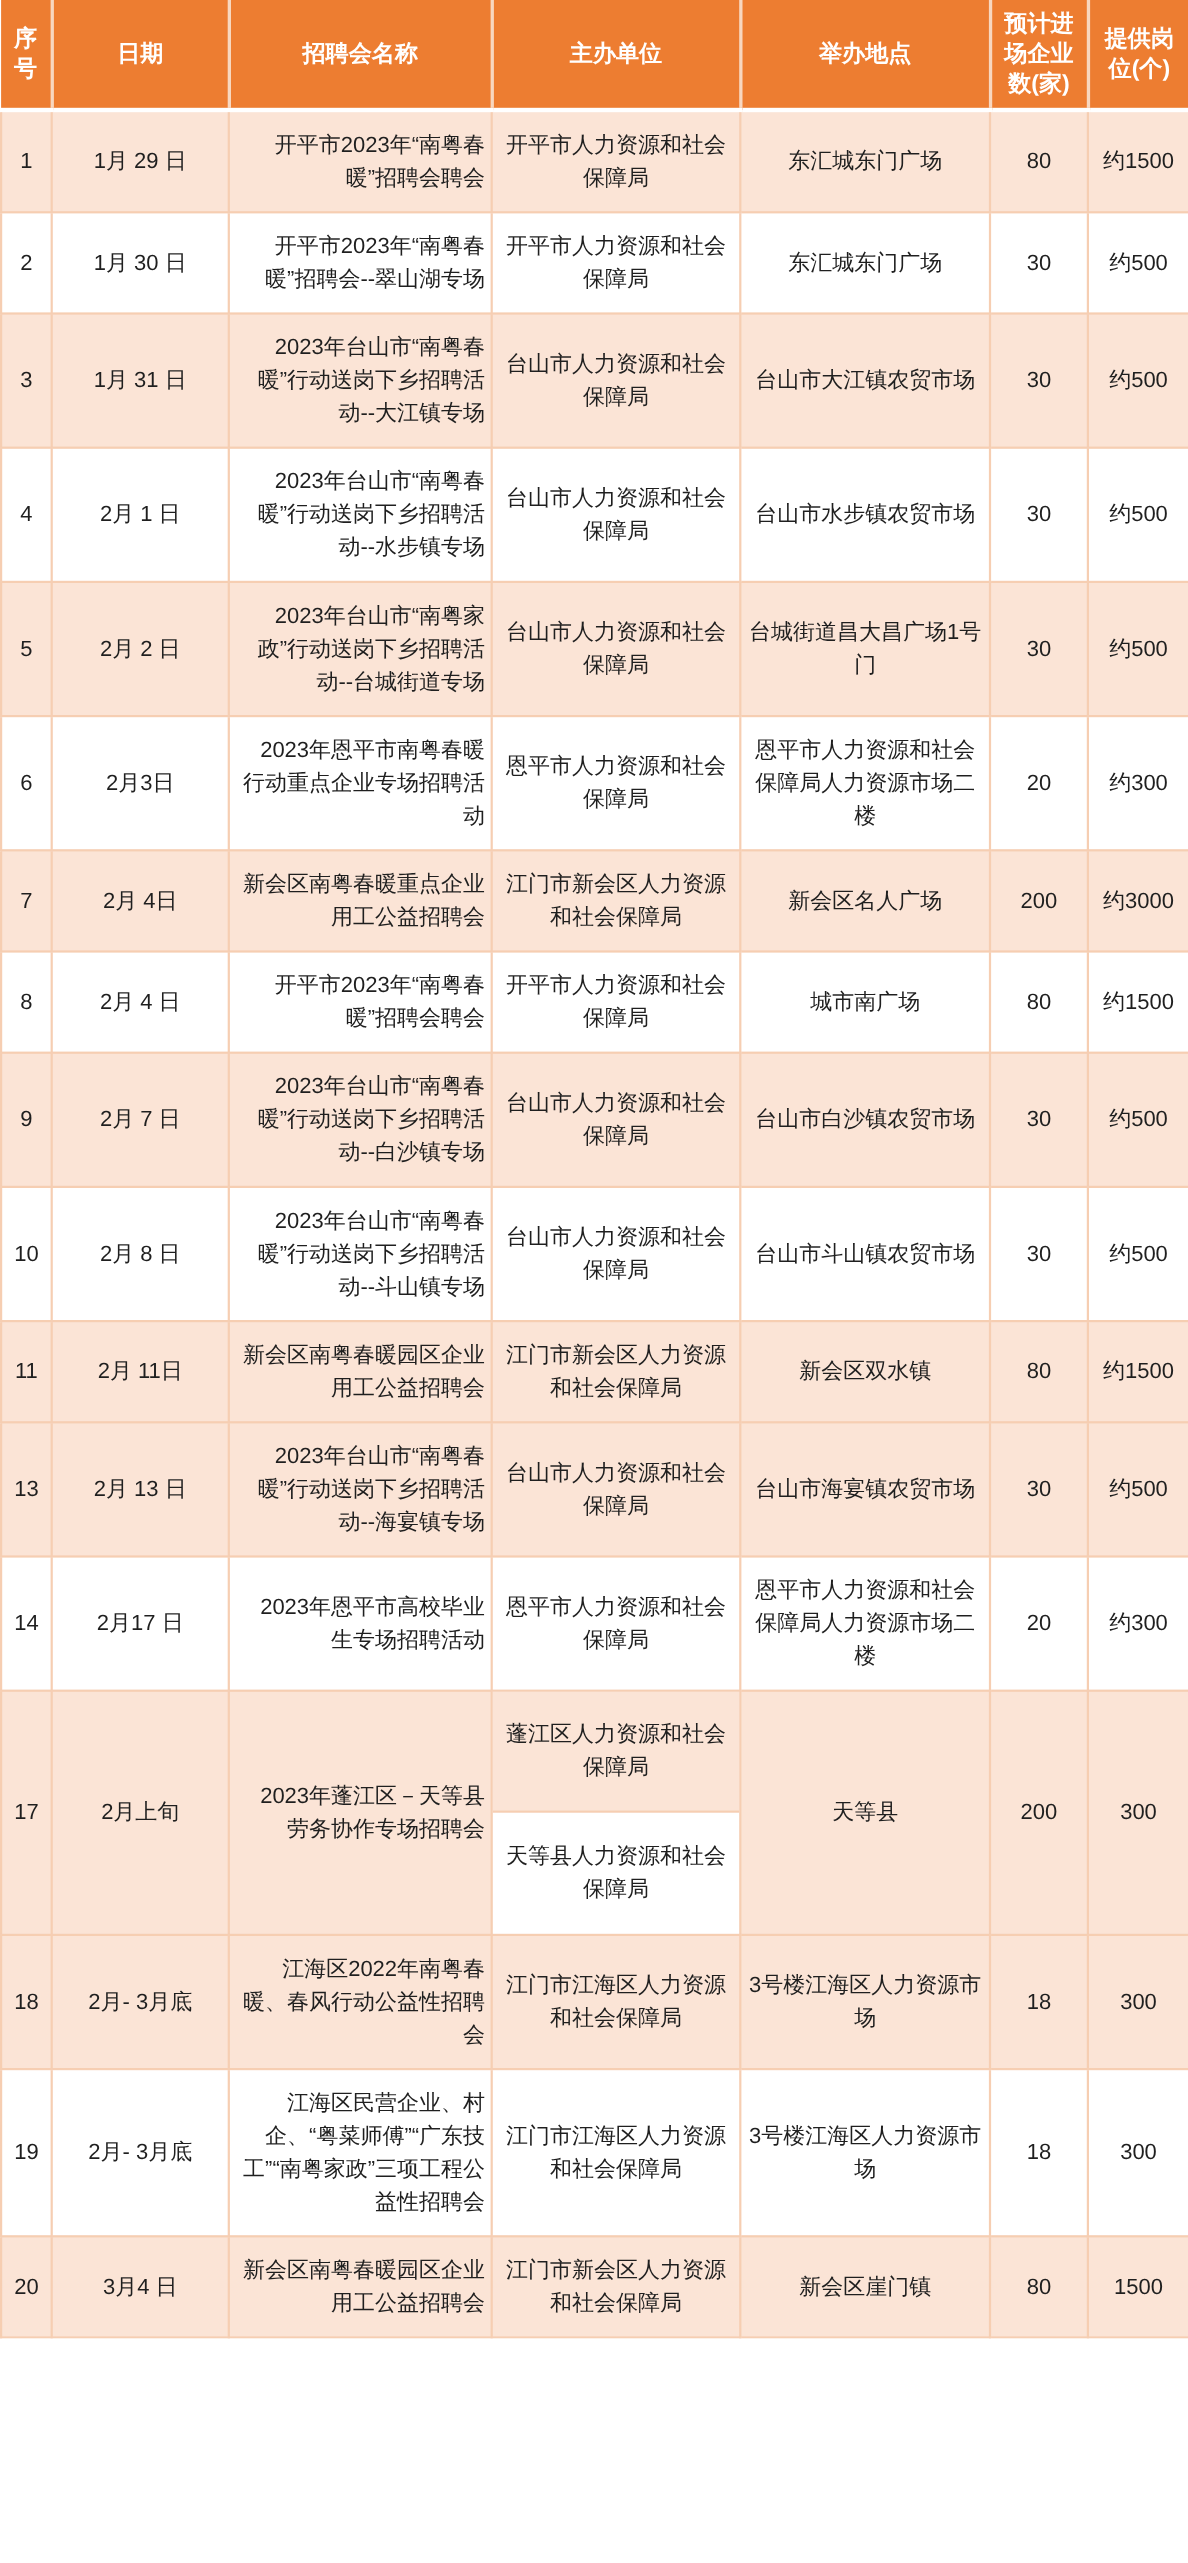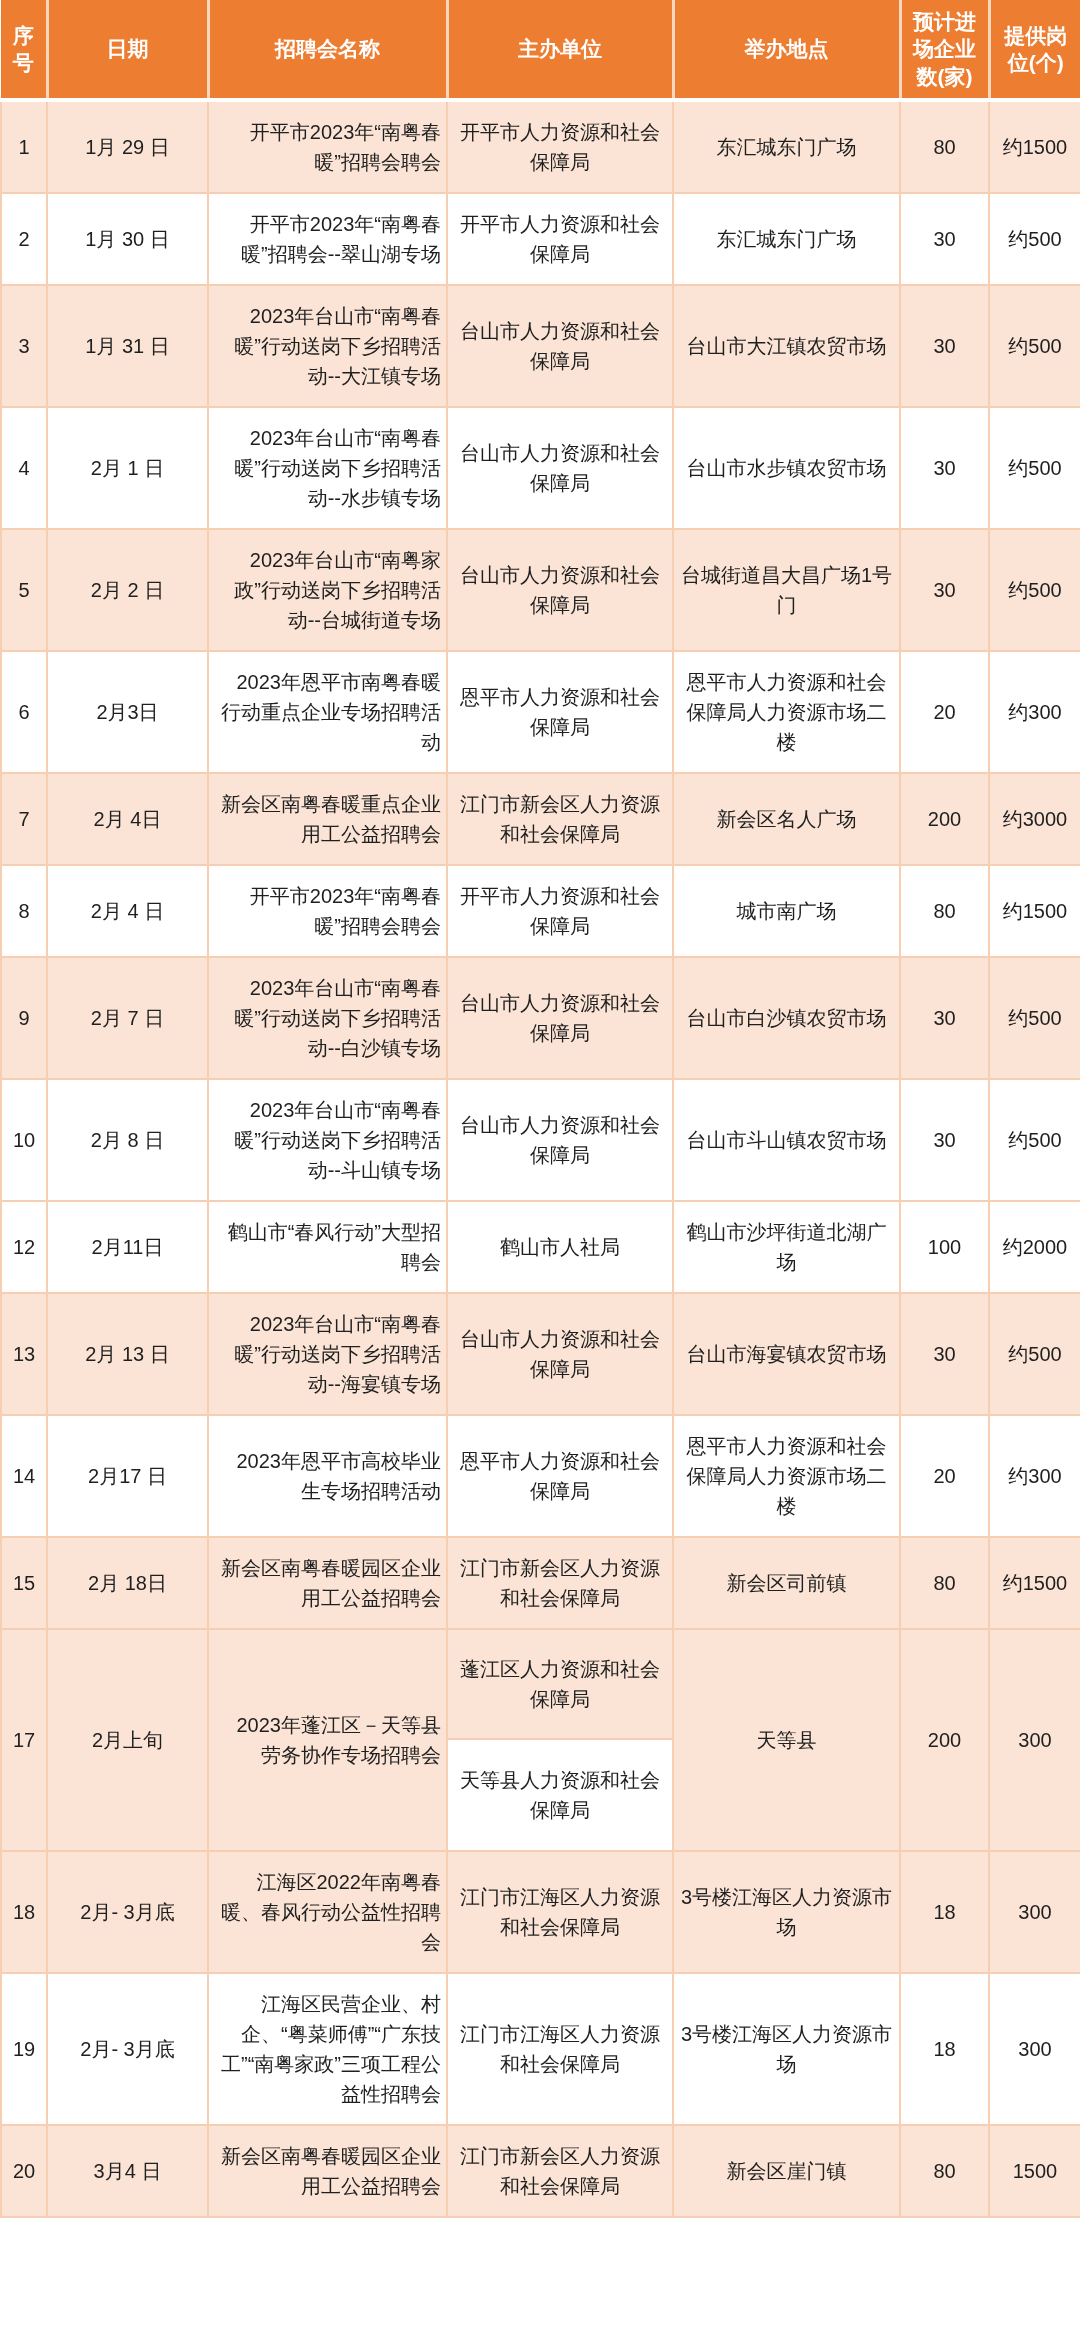--- a/index.html
+++ b/index.html
@@ -163,6 +163,15 @@
         <td>30</td>
         <td>约500</td>
       </tr>
+      <tr class="peach">
+        <td>11</td>
+        <td>2月 11日</td>
+        <td class="name">新会区南粤春暖园区企业用工公益招聘会</td>
+        <td>江门市新会区人力资源和社会保障局</td>
+        <td>新会区双水镇</td>
+        <td>80</td>
+        <td>约1500</td>
+      </tr>
       <tr class="white">
         <td>12</td>
         <td>2月11日</td>

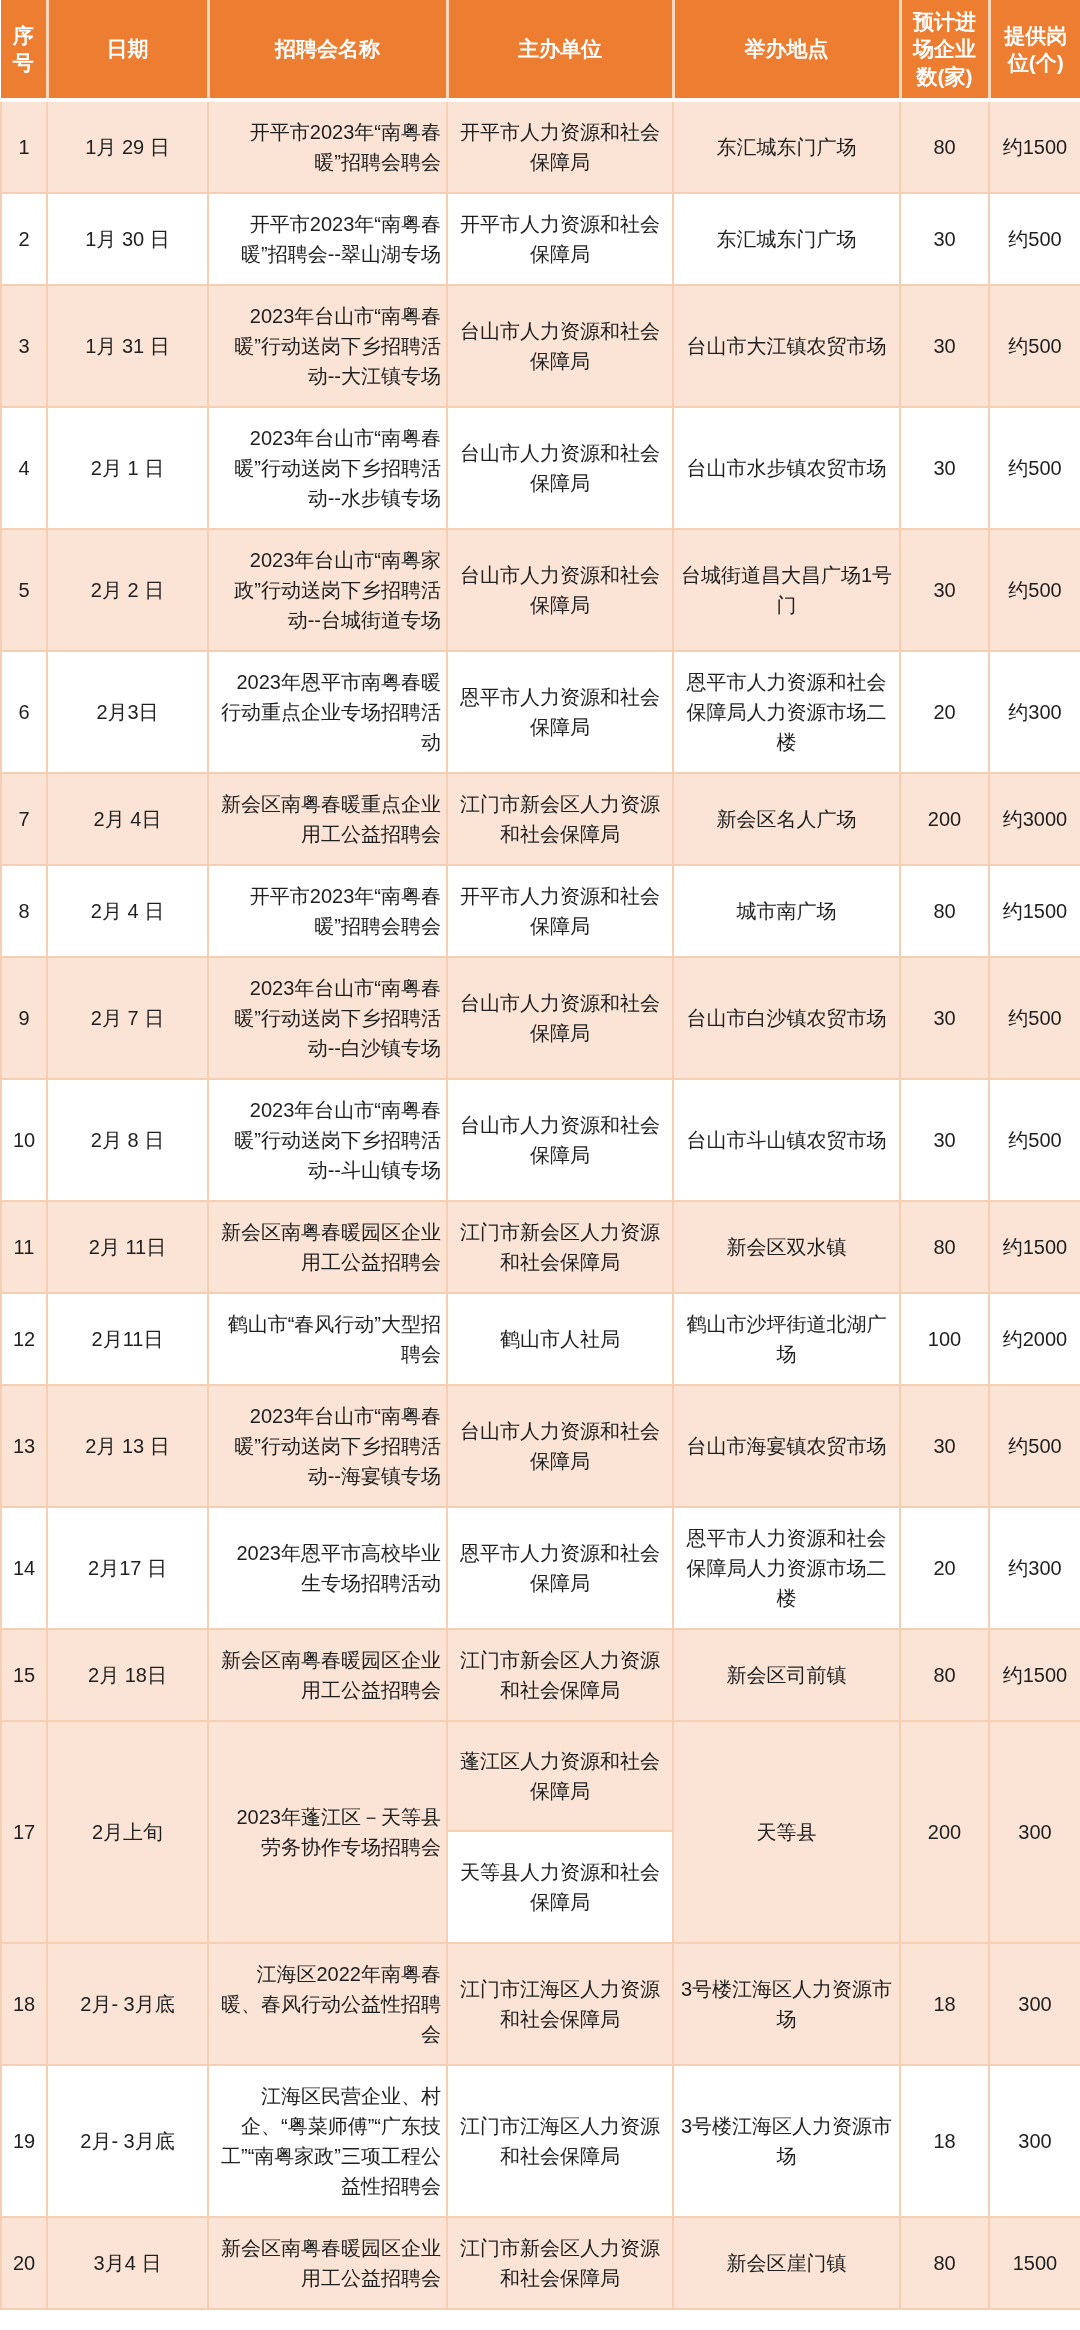--- a/index.html
+++ b/index.html
@@ -172,15 +172,6 @@
         <td>80</td>
         <td>约1500</td>
       </tr>
-      <tr class="white">
-        <td>12</td>
-        <td>2月11日</td>
-        <td class="name">鹤山市“春风行动”大型招聘会</td>
-        <td>鹤山市人社局</td>
-        <td>鹤山市沙坪街道北湖广场</td>
-        <td>100</td>
-        <td>约2000</td>
-      </tr>
       <tr class="peach">
         <td>13</td>
         <td>2月 13 日</td>

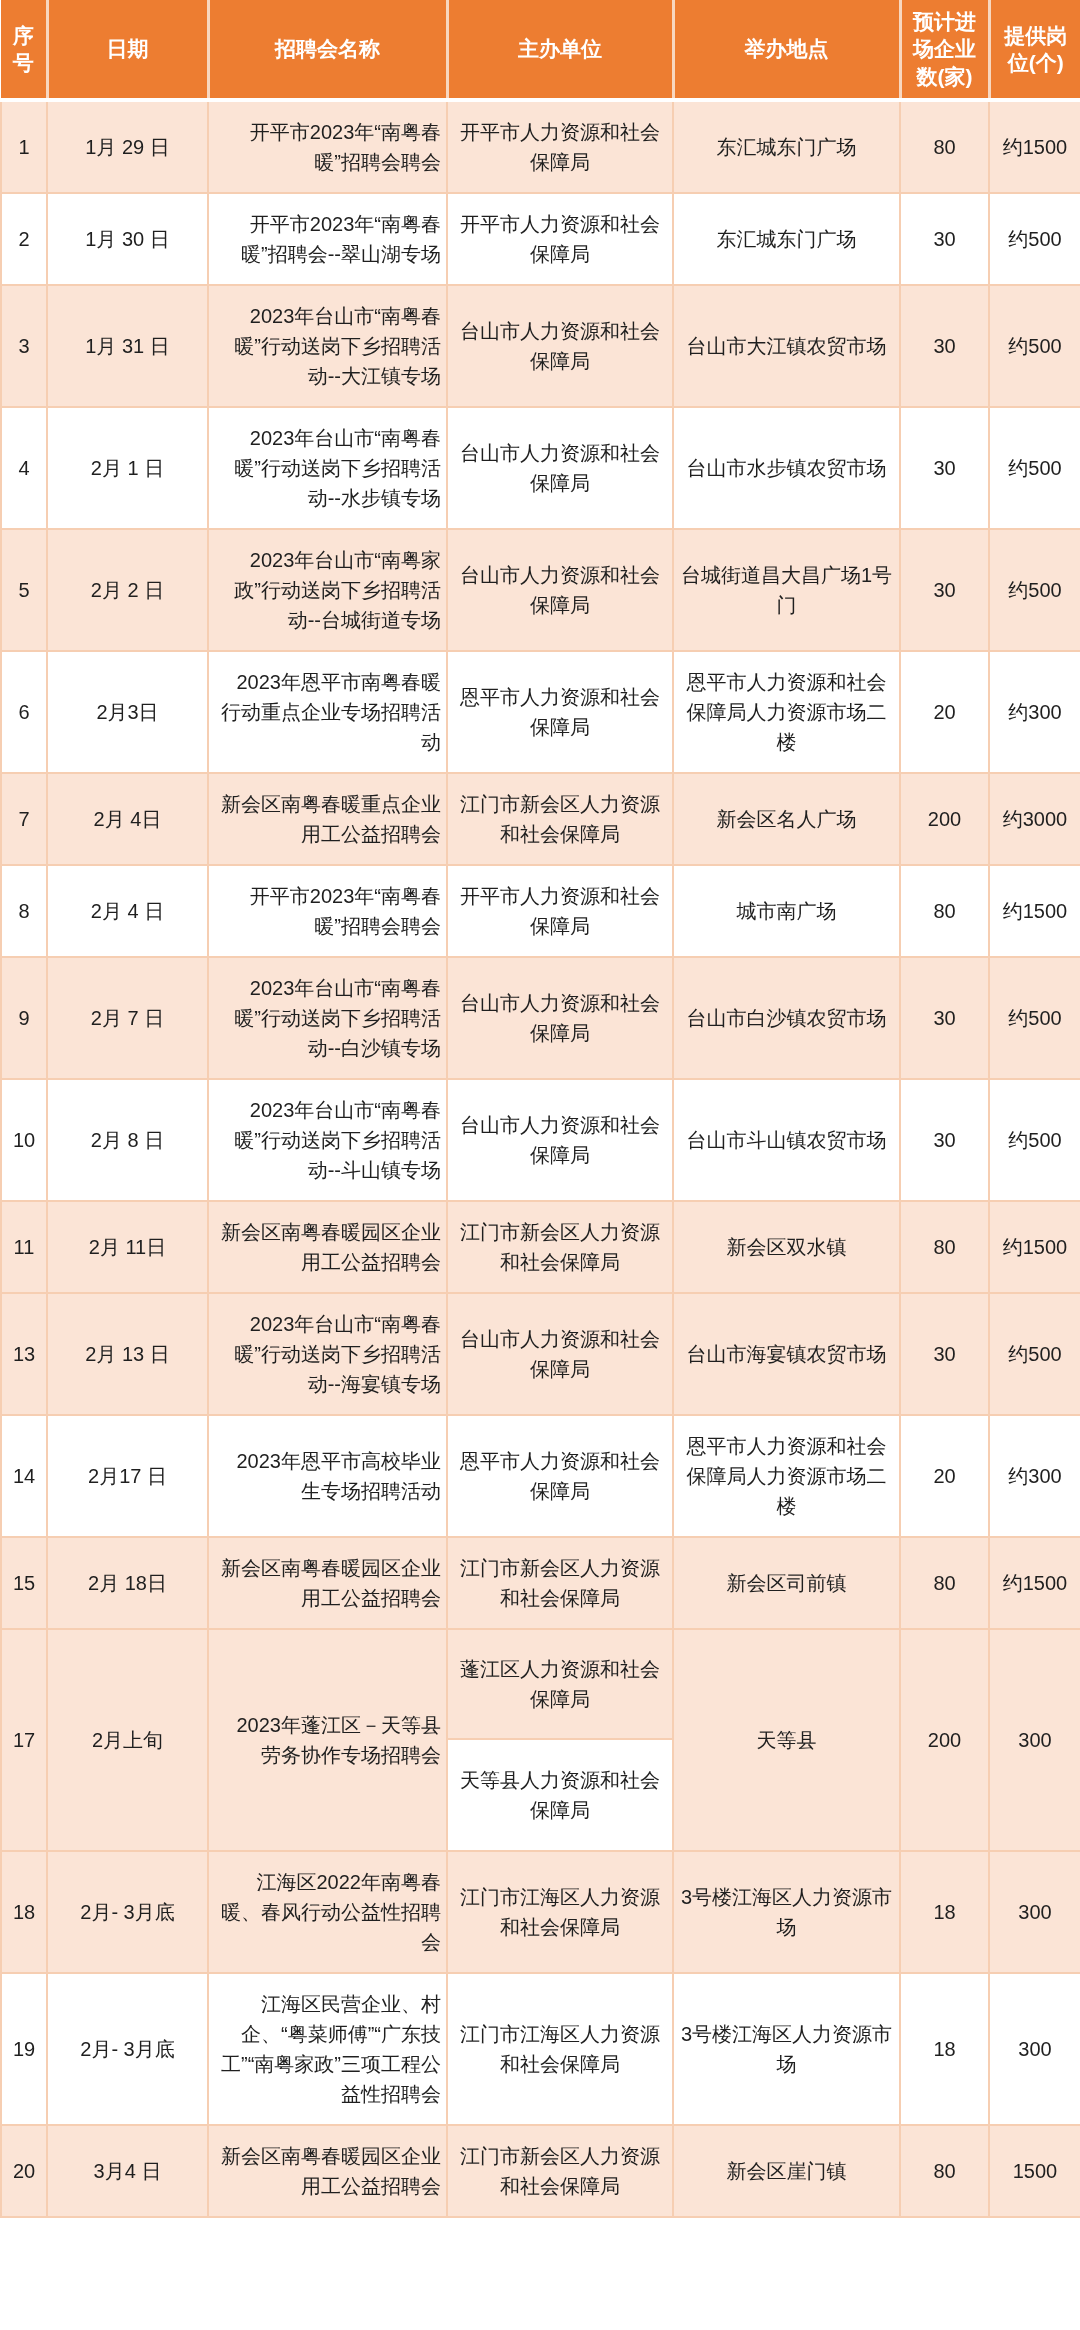--- a/index.html
+++ b/index.html
@@ -191,15 +191,6 @@
         <td>约300</td>
       </tr>
       <tr class="peach">
-        <td>15</td>
-        <td>2月 18日</td>
-        <td class="name">新会区南粤春暖园区企业用工公益招聘会</td>
-        <td>江门市新会区人力资源和社会保障局</td>
-        <td>新会区司前镇</td>
-        <td>80</td>
-        <td>约1500</td>
-      </tr>
-      <tr class="peach">
         <td>17</td>
         <td>2月上旬</td>
         <td class="name">2023年蓬江区－天等县劳务协作专场招聘会</td>

